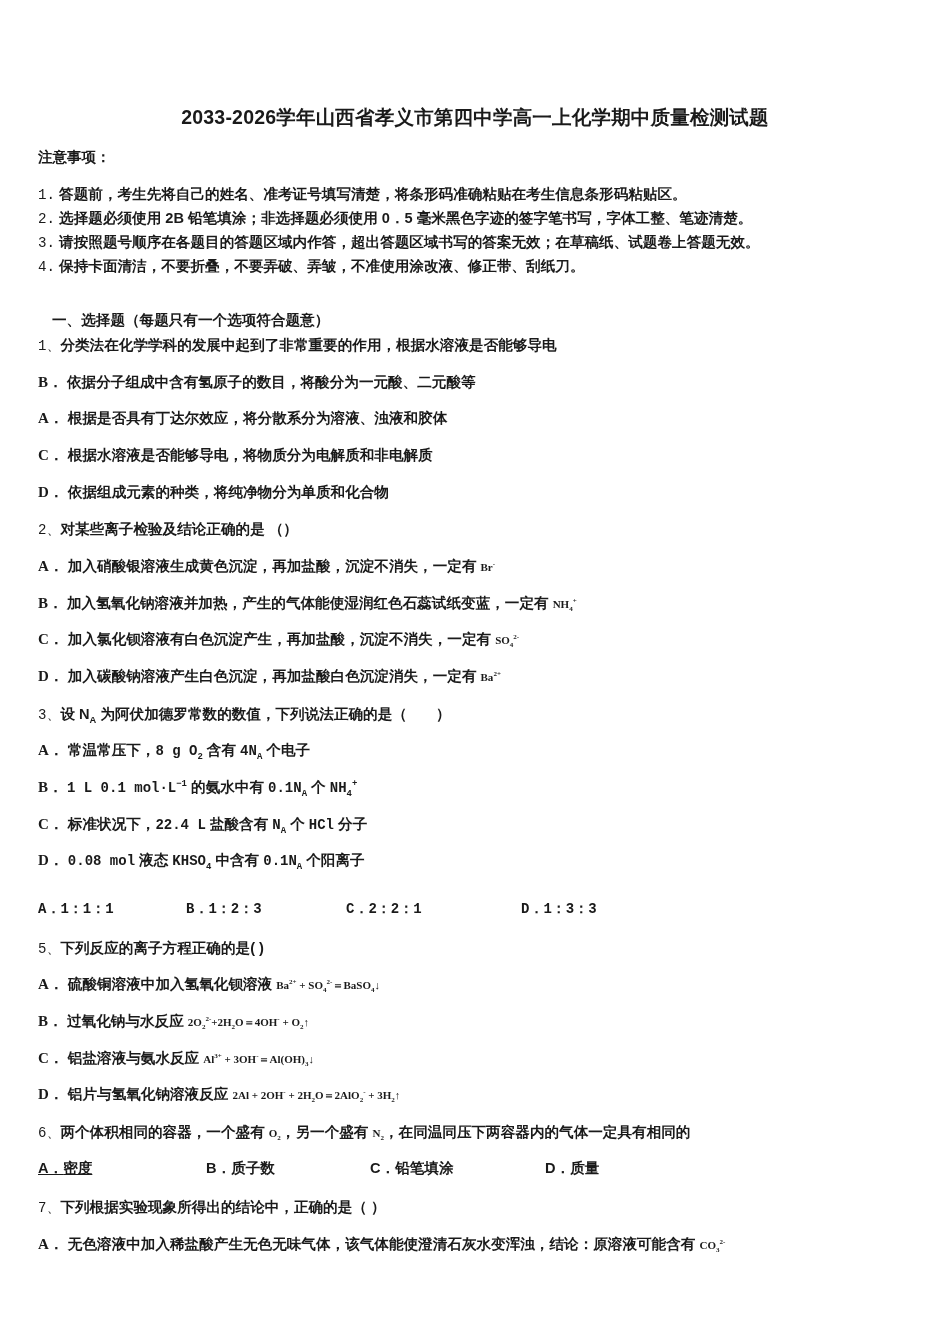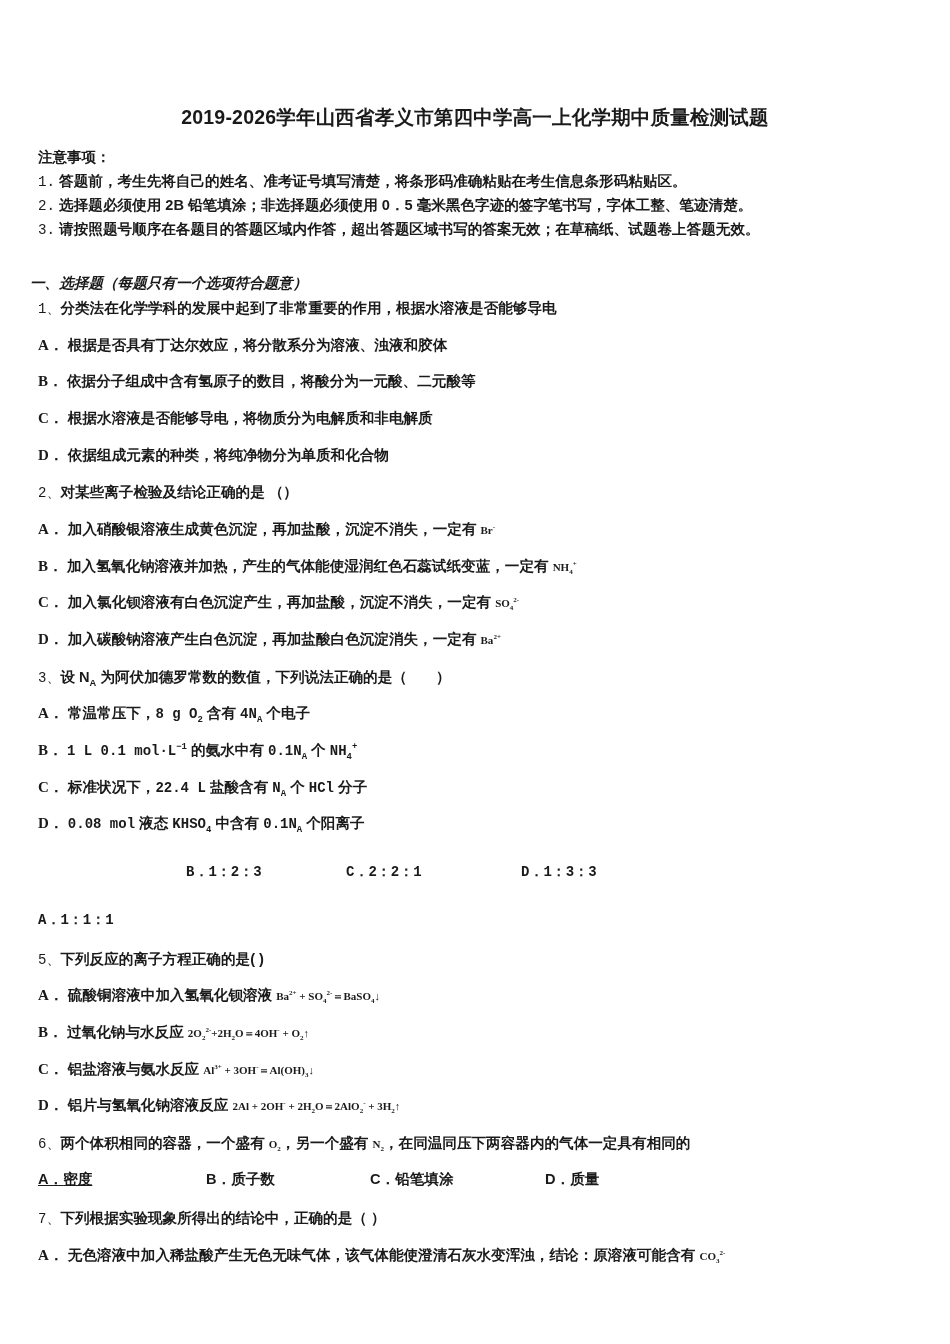--- a/index.html
+++ b/index.html
@@ -129,7 +129,7 @@
 
 <div class="page">
 
-  <h1 class="doc-title">2019-2026学年山西省孝义市第四中学高一上化学期中质量检测试题</h1>
+  <h1 class="doc-title">2033-2026学年山西省孝义市第四中学高一上化学期中质量检测试题</h1>
 
   <div class="notice-block">
     <div class="notice-head">注意事项：</div>

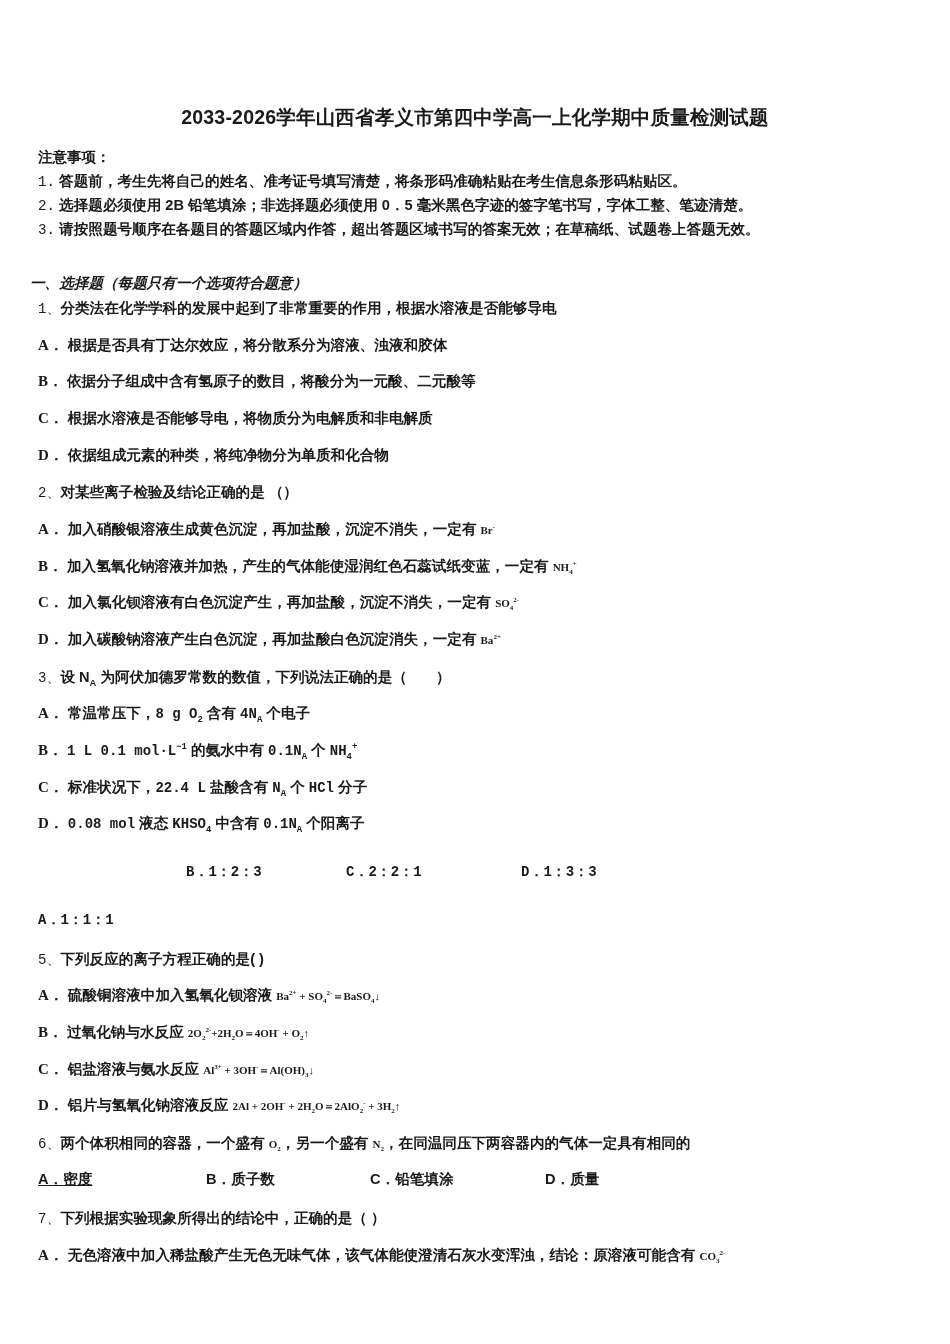--- a/index.html
+++ b/index.html
@@ -41,7 +41,7 @@
     font-weight: bold;
     font-size: 14.5px;
     line-height: 1.55;
-    margin: 0 0 1px 0;
+    margin: 0 0 14px 0;
   }
   .notice-line {
     font-family: "Liberation Sans", "DejaVu Sans", sans-serif;

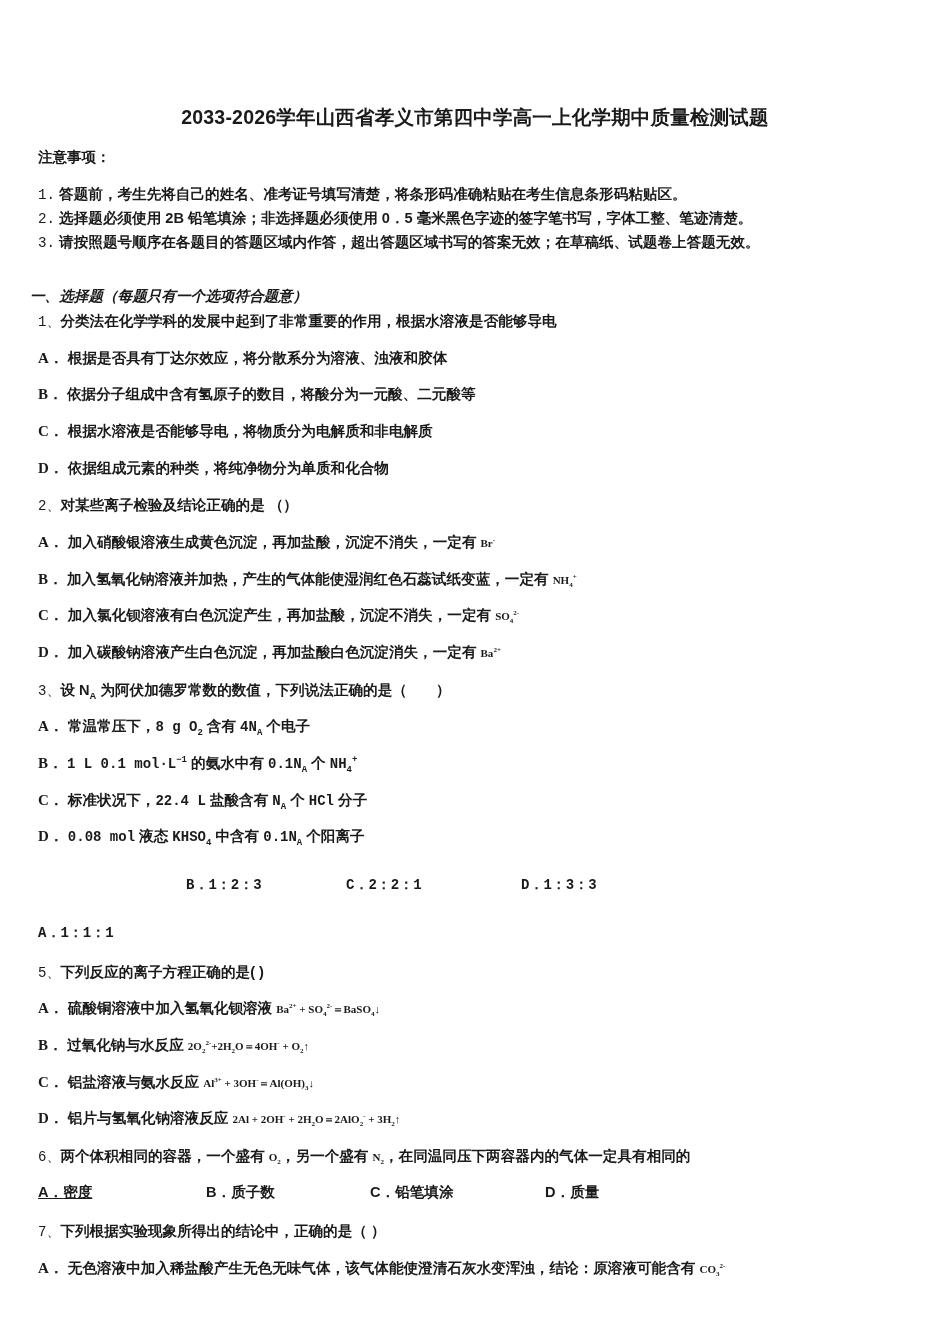--- a/index.html
+++ b/index.html
@@ -145,6 +145,10 @@
       <span class="num">3.</span>
       <span>请按照题号顺序在各题目的答题区域内作答，超出答题区域书写的答案无效；在草稿纸、试题卷上答题无效。</span>
     </div>
+    <div class="notice-line">
+      <span class="num">4.</span>
+      <span>保持卡面清洁，不要折叠，不要弄破、弄皱，不准使用涂改液、修正带、刮纸刀。</span>
+    </div>
   </div>
 
   <div class="section-head">一、选择题（每题只有一个选项符合题意）</div>

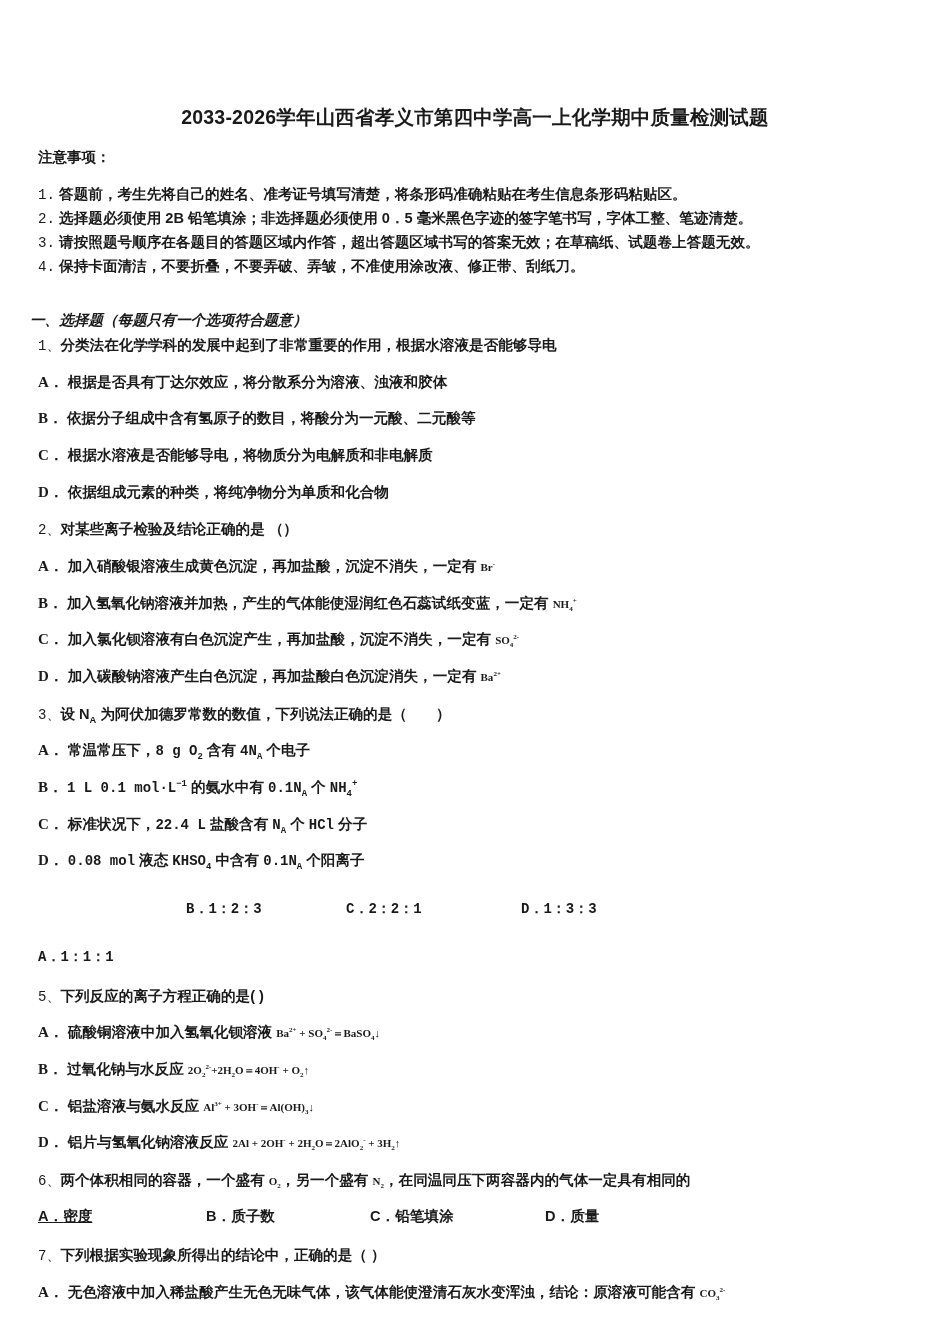--- a/index.html
+++ b/index.html
@@ -62,8 +62,7 @@
     font-size: 14.6px;
     line-height: 1.6;
     margin: 0;
-    padding: 30px 0 0 30px;
-    font-style: italic;
+    padding: 30px 0 0 52px;
   }
   .qwrap {
     padding: 0 0 0 38px;

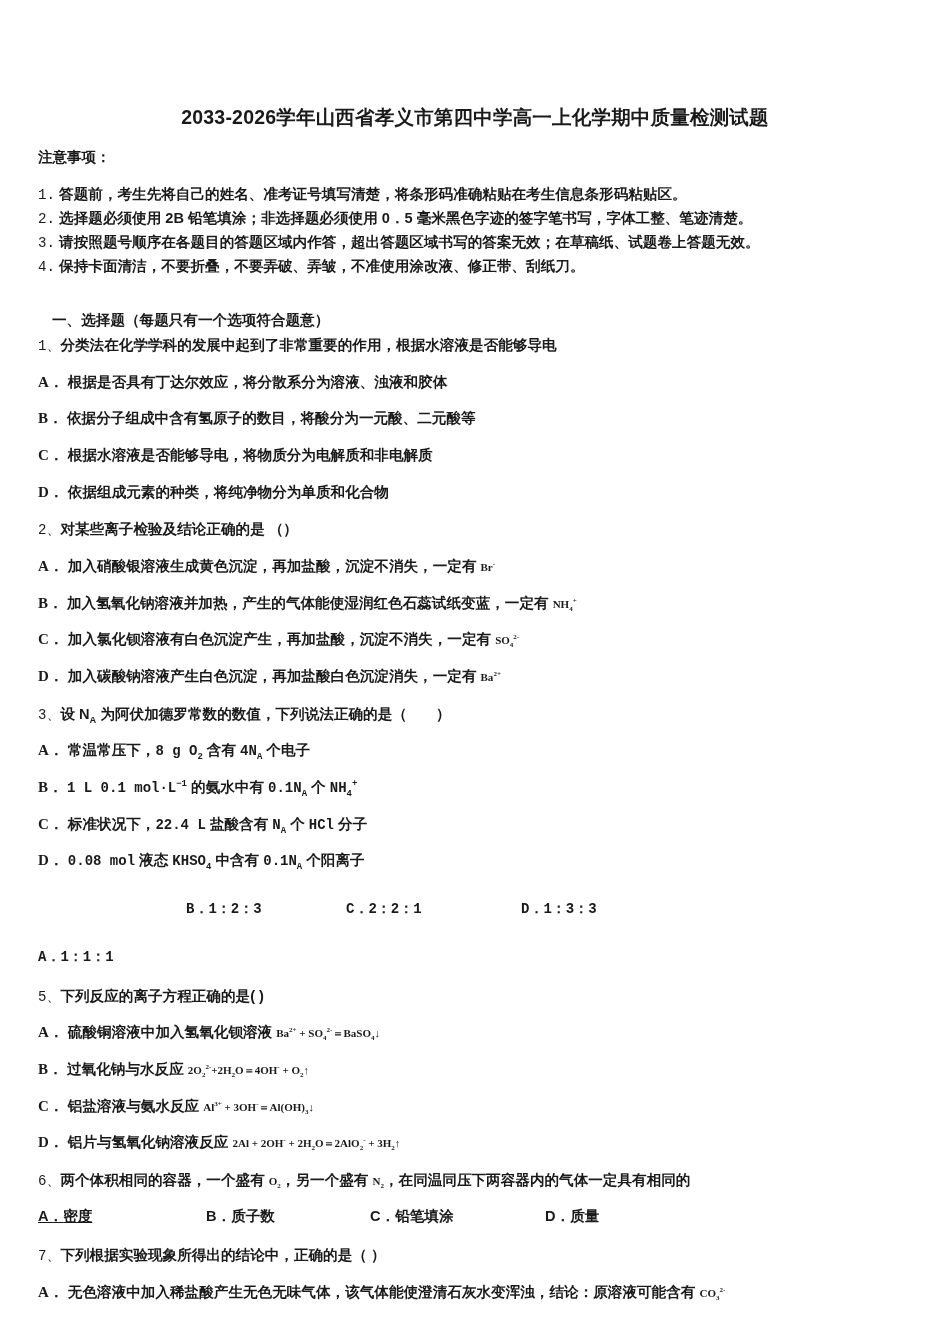--- a/index.html
+++ b/index.html
@@ -157,10 +157,10 @@
       <span class="qnum">1、</span><span>分类法在化学学科的发展中起到了非常重要的作用，根据水溶液是否能够导电</span>
     </div>
     <div class="opt">
+      <span class="lbl">B．</span><span>依据分子组成中含有氢原子的数目，将酸分为一元酸、二元酸等</span>
+    </div>
+    <div class="opt">
       <span class="lbl">A．</span><span>根据是否具有丁达尔效应，将分散系分为溶液、浊液和胶体</span>
-    </div>
-    <div class="opt">
-      <span class="lbl">B．</span><span>依据分子组成中含有氢原子的数目，将酸分为一元酸、二元酸等</span>
     </div>
     <div class="opt">
       <span class="lbl">C．</span><span>根据水溶液是否能够导电，将物质分为电解质和非电解质</span>

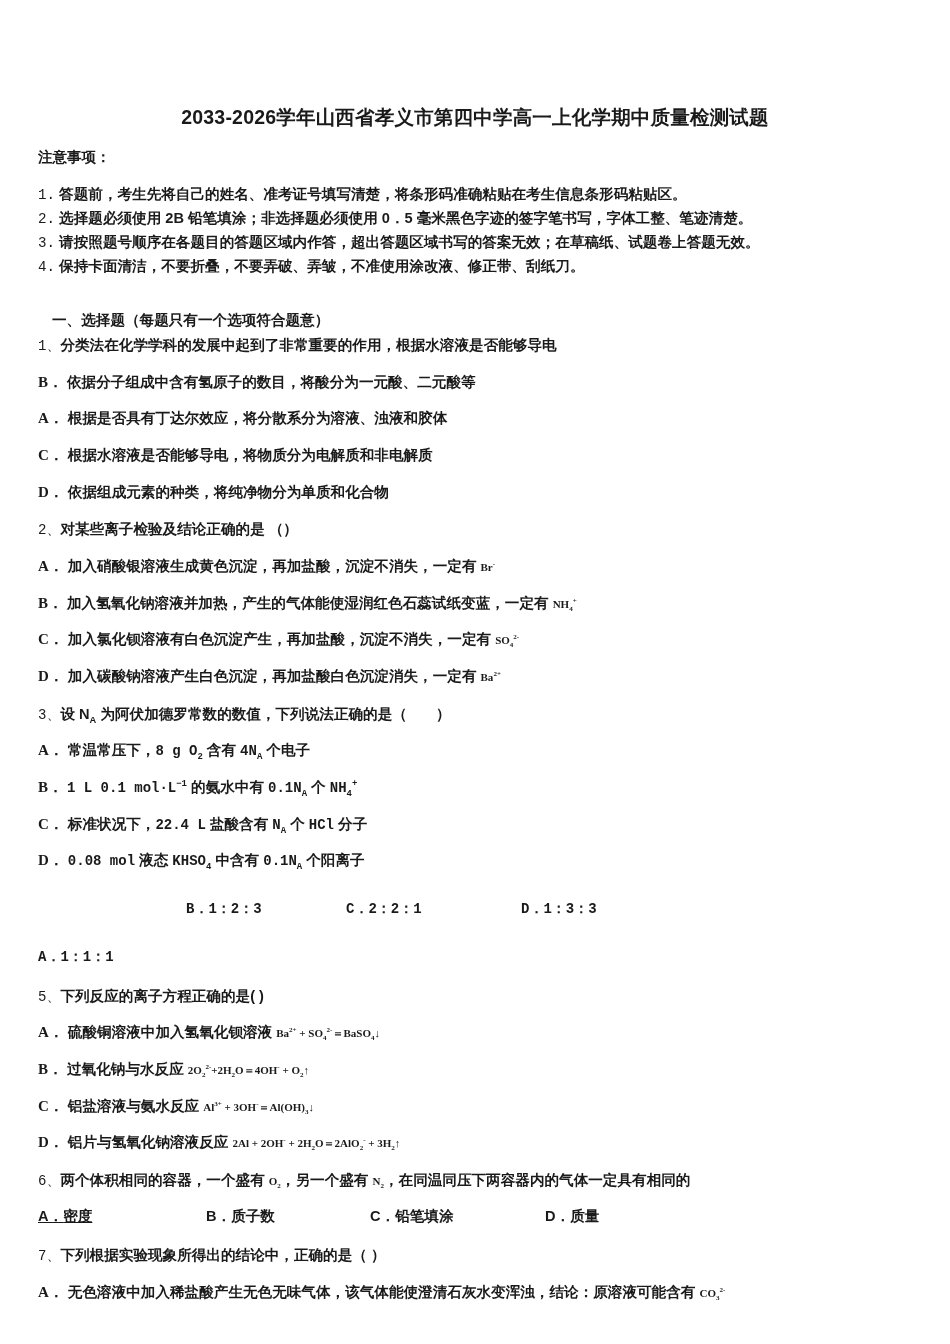--- a/index.html
+++ b/index.html
@@ -208,7 +208,7 @@
 
   <div class="qwrap" style="padding-top:14px;">
     <div class="optrow" style="padding-top:10px;">
-      <span style="width:148px;margin-top:48px;">
+      <span style="width:148px;">
         <span class="lbl mono">A．</span><span class="mono">1：1：1</span>
       </span>
       <span style="width:160px;">

